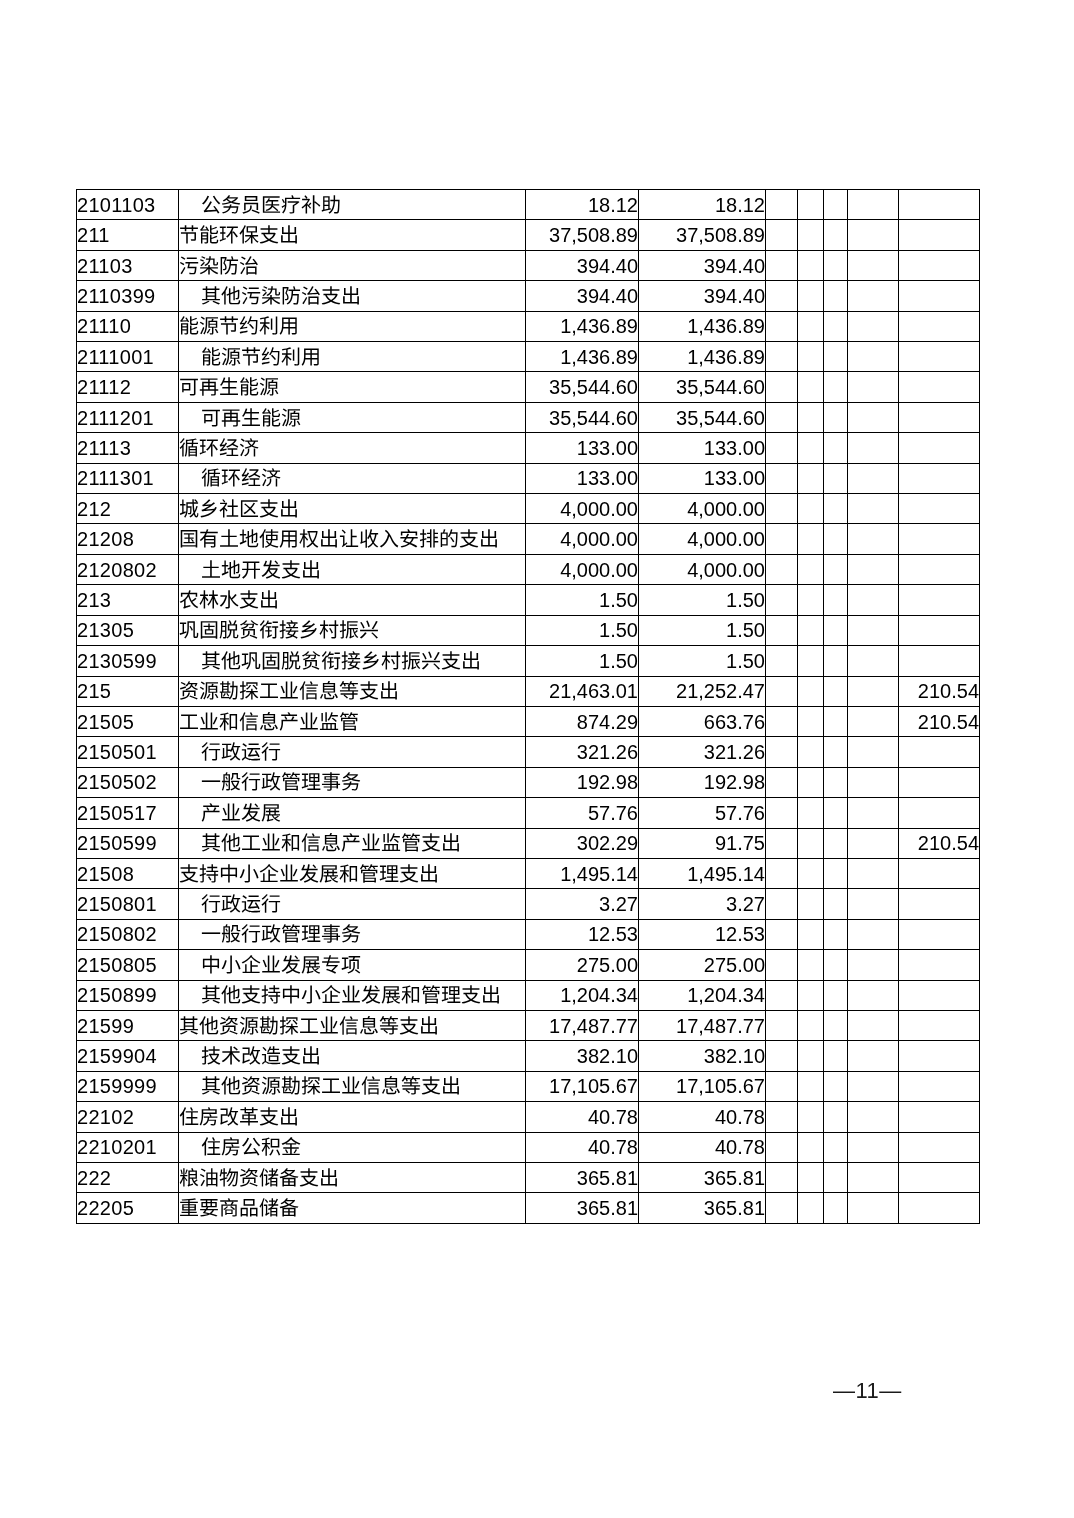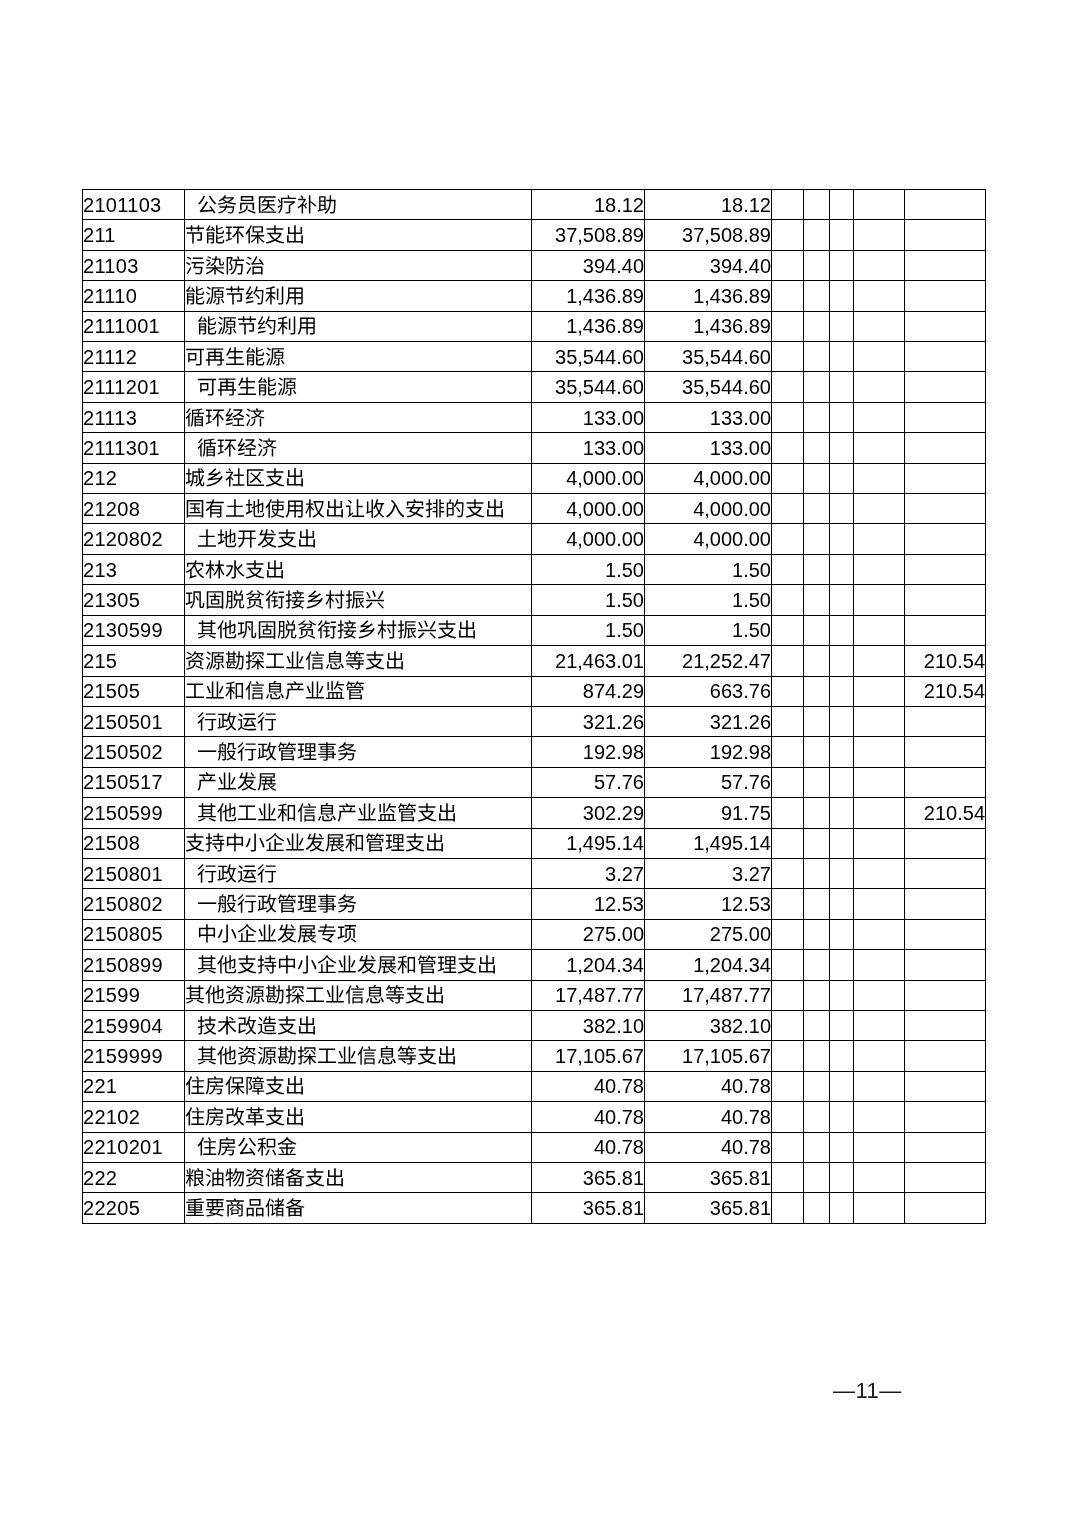--- a/index.html
+++ b/index.html
@@ -22,7 +22,6 @@
     width: 903px;
     border-collapse: collapse;
     table-layout: fixed;
-    margin-left: 6px;
   }
   table.budget td {
     border: 1.5px solid #000000;

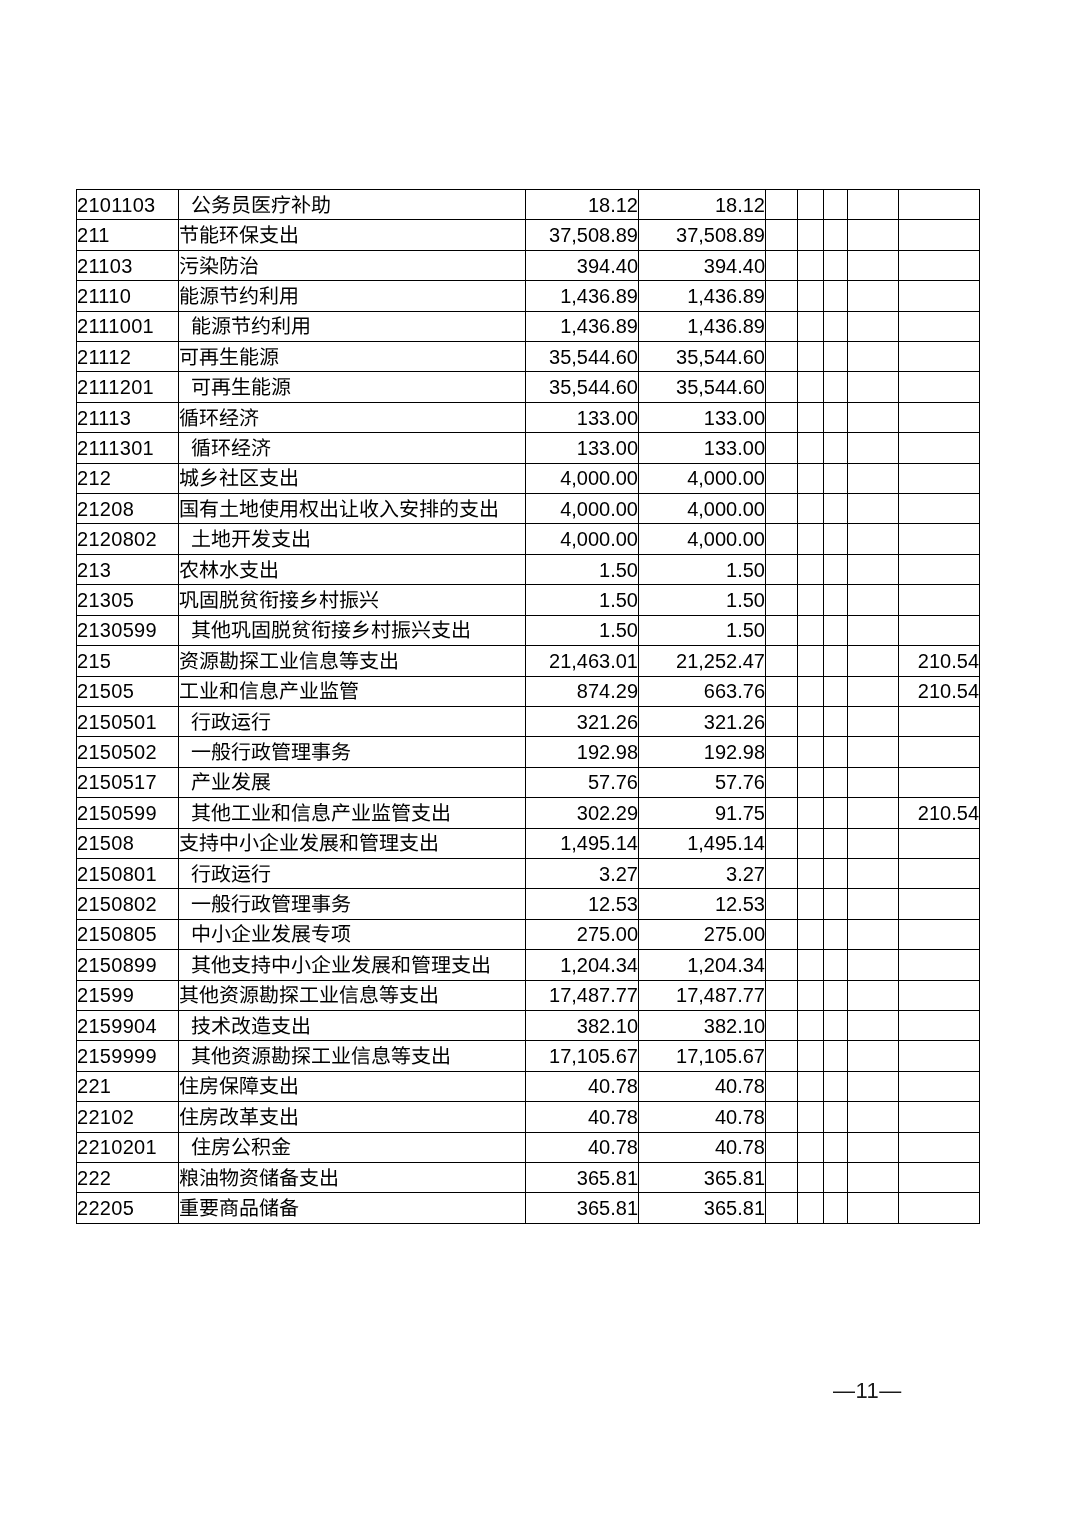--- a/index.html
+++ b/index.html
@@ -44,7 +44,7 @@
     text-align: left;
     padding-left: 3px;
   }
-  td.name.indent { padding-left: 12px; }
+  td.name.indent { padding-left: 22px; }
   td.num {
     text-align: right;
     padding-right: 3px;

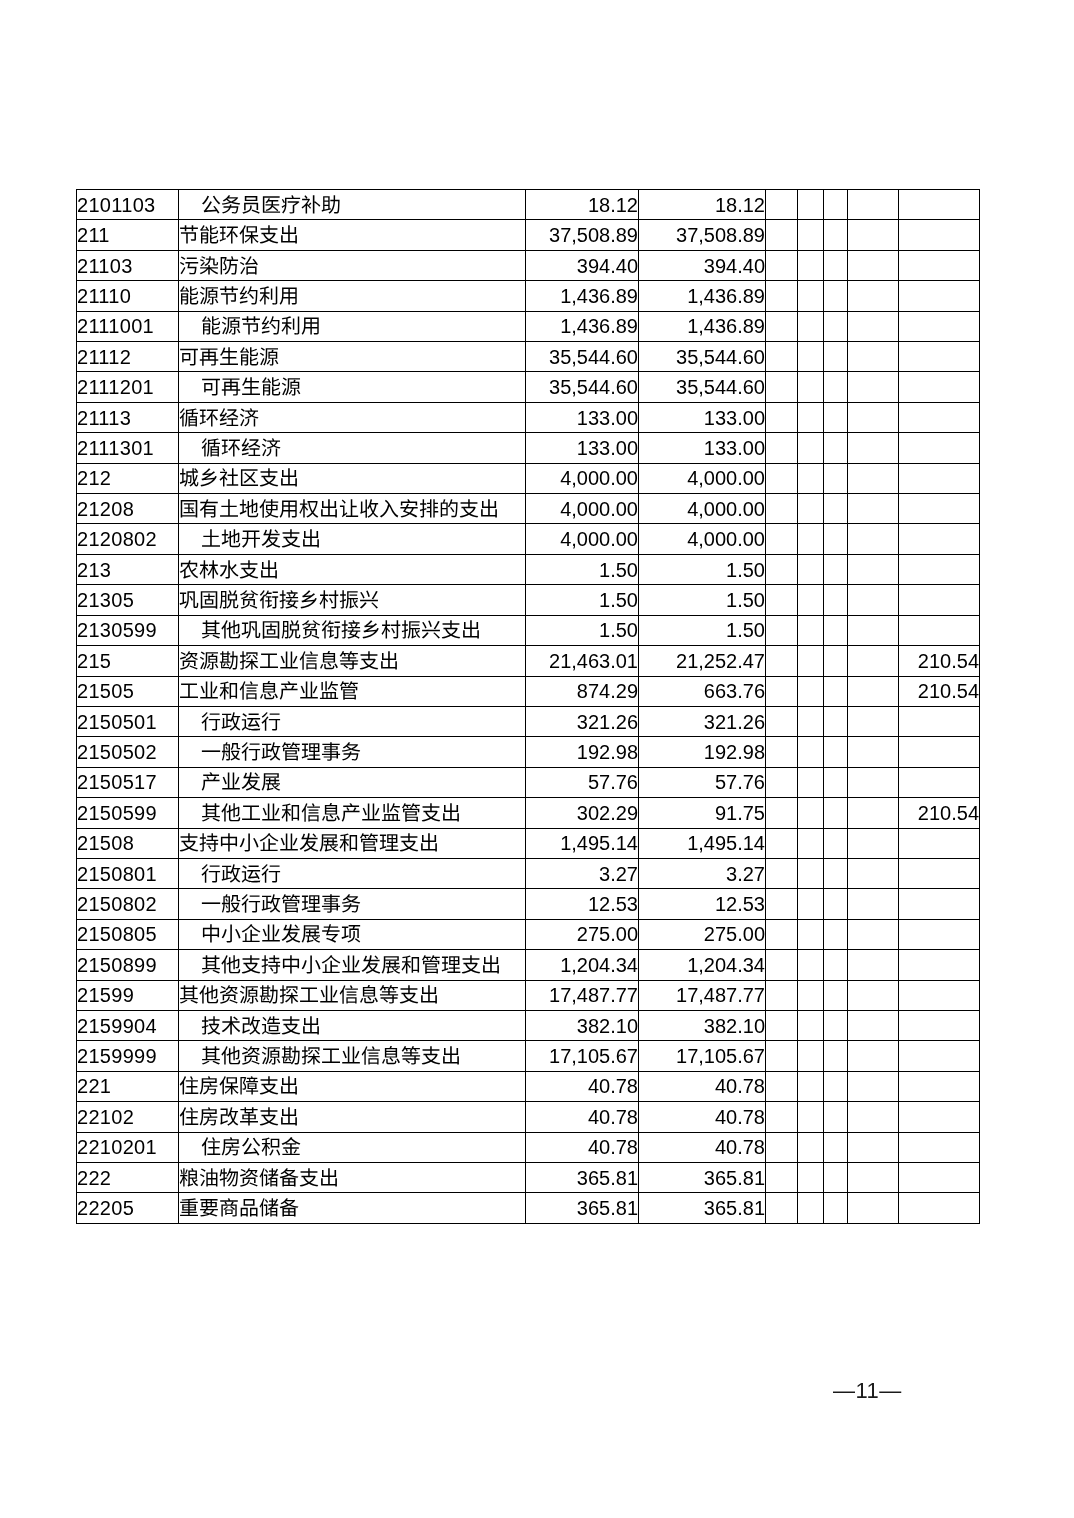--- a/index.html
+++ b/index.html
@@ -111,6 +111,17 @@
           <td class="num"></td>
         </tr>
         <tr>
+          <td class="code">2110399</td>
+          <td class="name indent">其他污染防治支出</td>
+          <td class="num">394.40</td>
+          <td class="num">394.40</td>
+          <td></td>
+          <td></td>
+          <td></td>
+          <td></td>
+          <td class="num"></td>
+        </tr>
+        <tr>
           <td class="code">21110</td>
           <td class="name">能源节约利用</td>
           <td class="num">1,436.89</td>

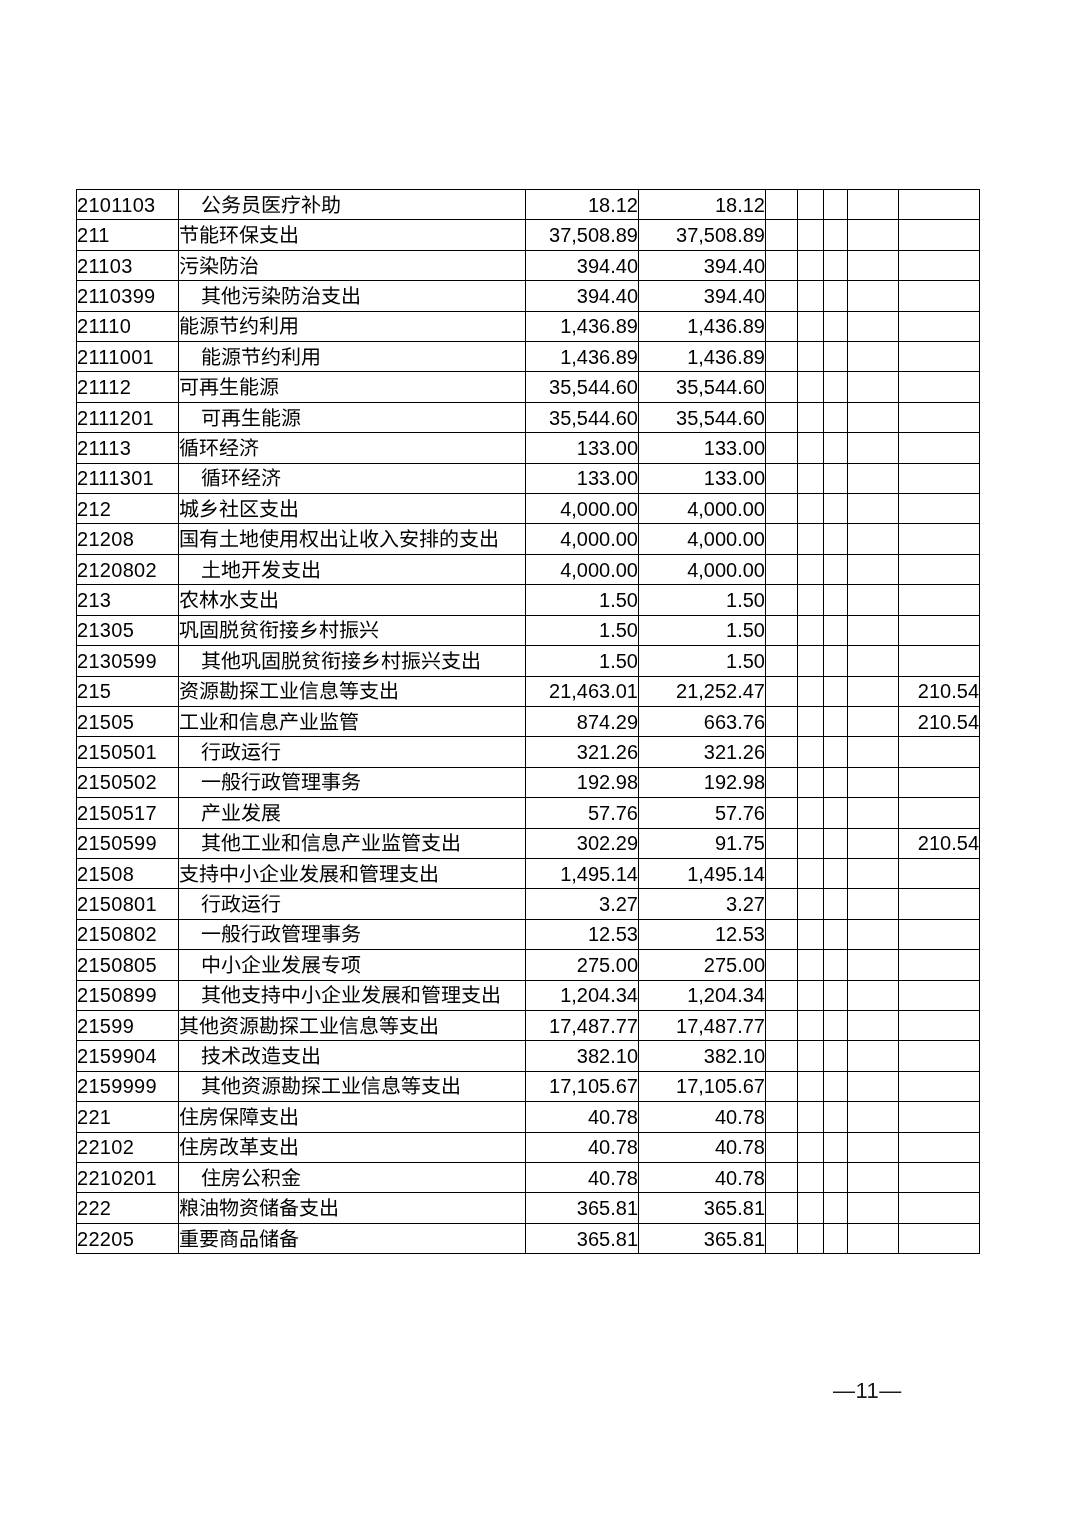--- a/index.html
+++ b/index.html
@@ -408,17 +408,6 @@
           <td class="num"></td>
         </tr>
         <tr>
-          <td class="code">221</td>
-          <td class="name">住房保障支出</td>
-          <td class="num">40.78</td>
-          <td class="num">40.78</td>
-          <td></td>
-          <td></td>
-          <td></td>
-          <td></td>
-          <td class="num"></td>
-        </tr>
-        <tr>
           <td class="code">22102</td>
           <td class="name">住房改革支出</td>
           <td class="num">40.78</td>

